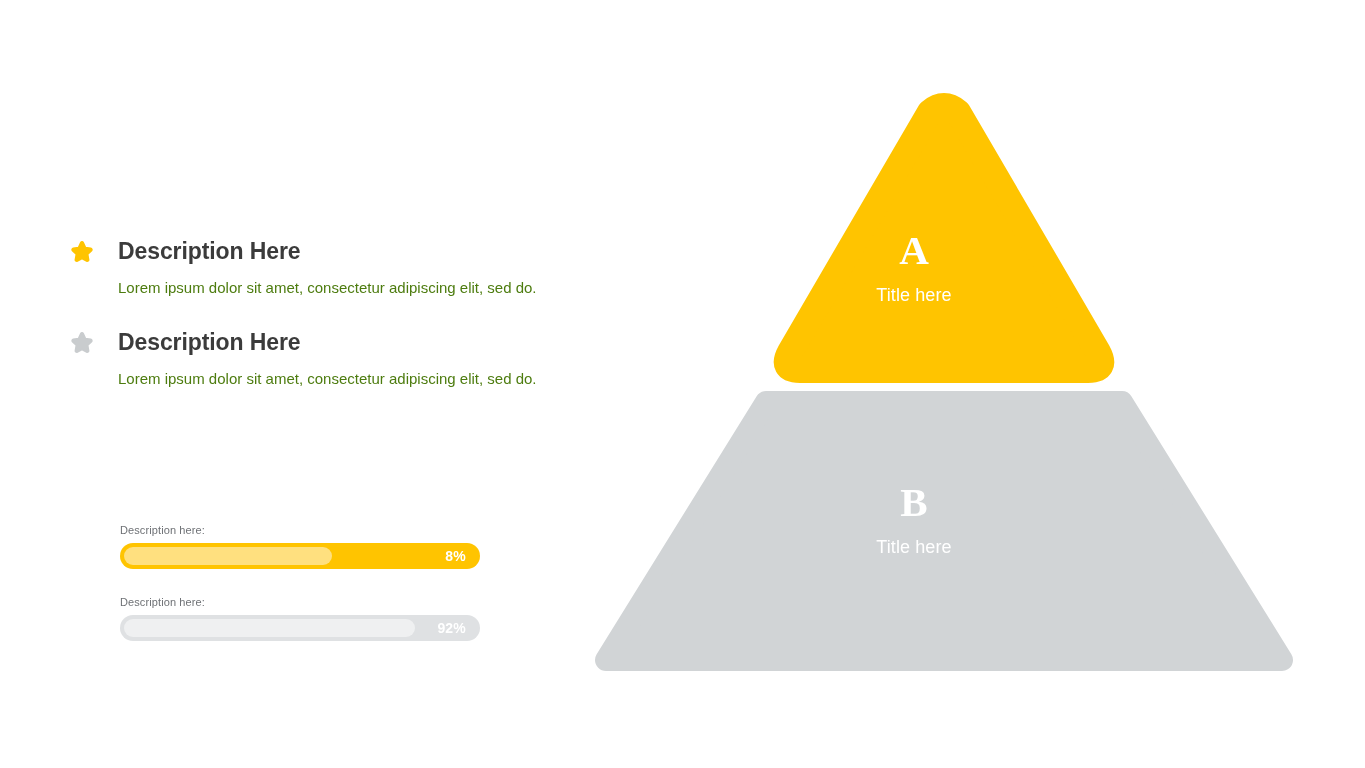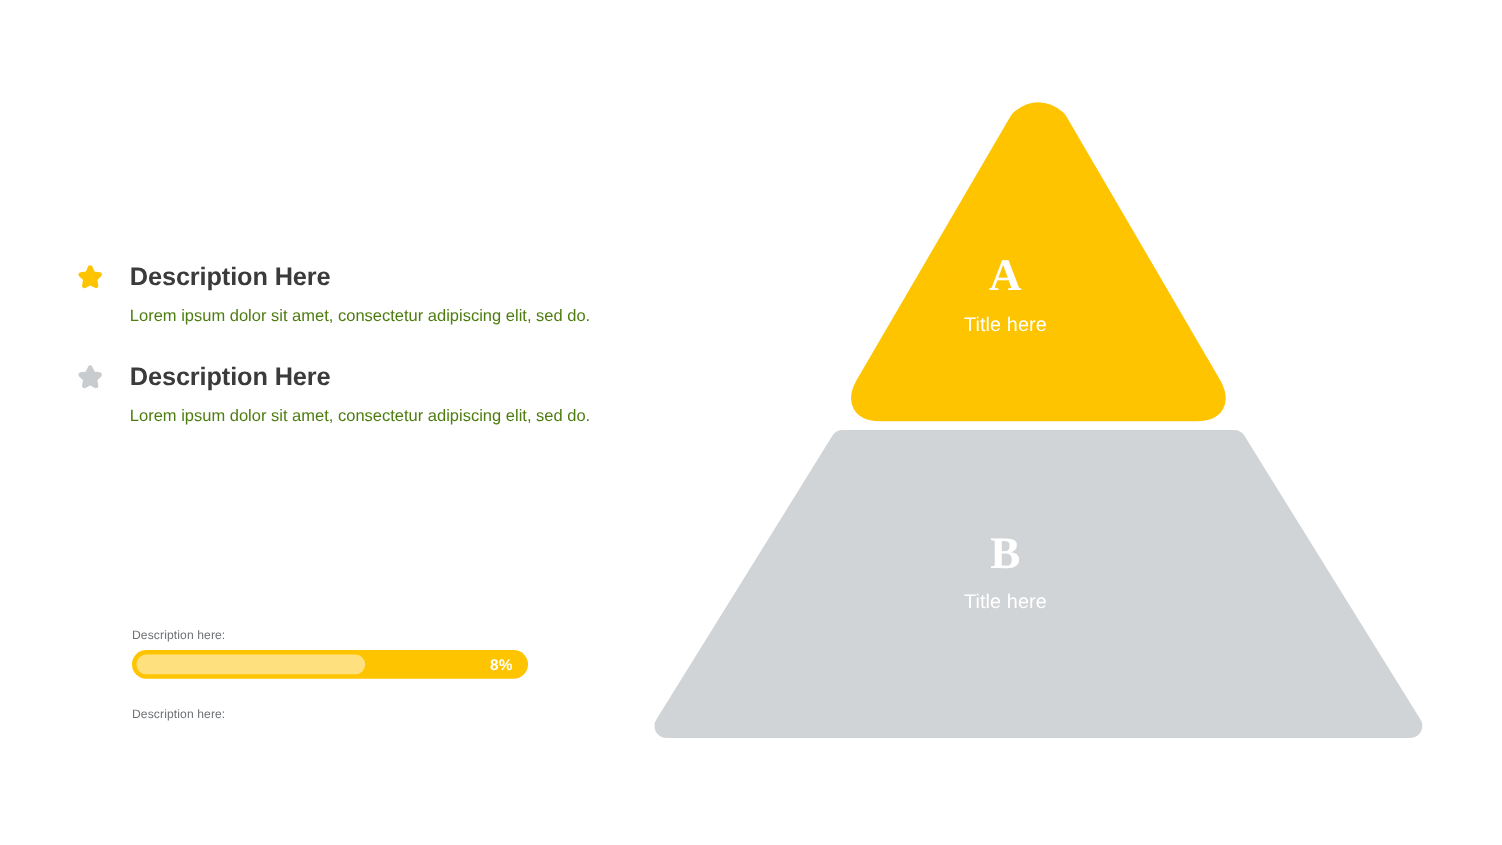--- a/index.html
+++ b/index.html
@@ -89,7 +89,7 @@
   .bars {
     position: absolute;
     left: 120px;
-    top: 572px;
+    top: 524px;
     width: 360px;
   }
 

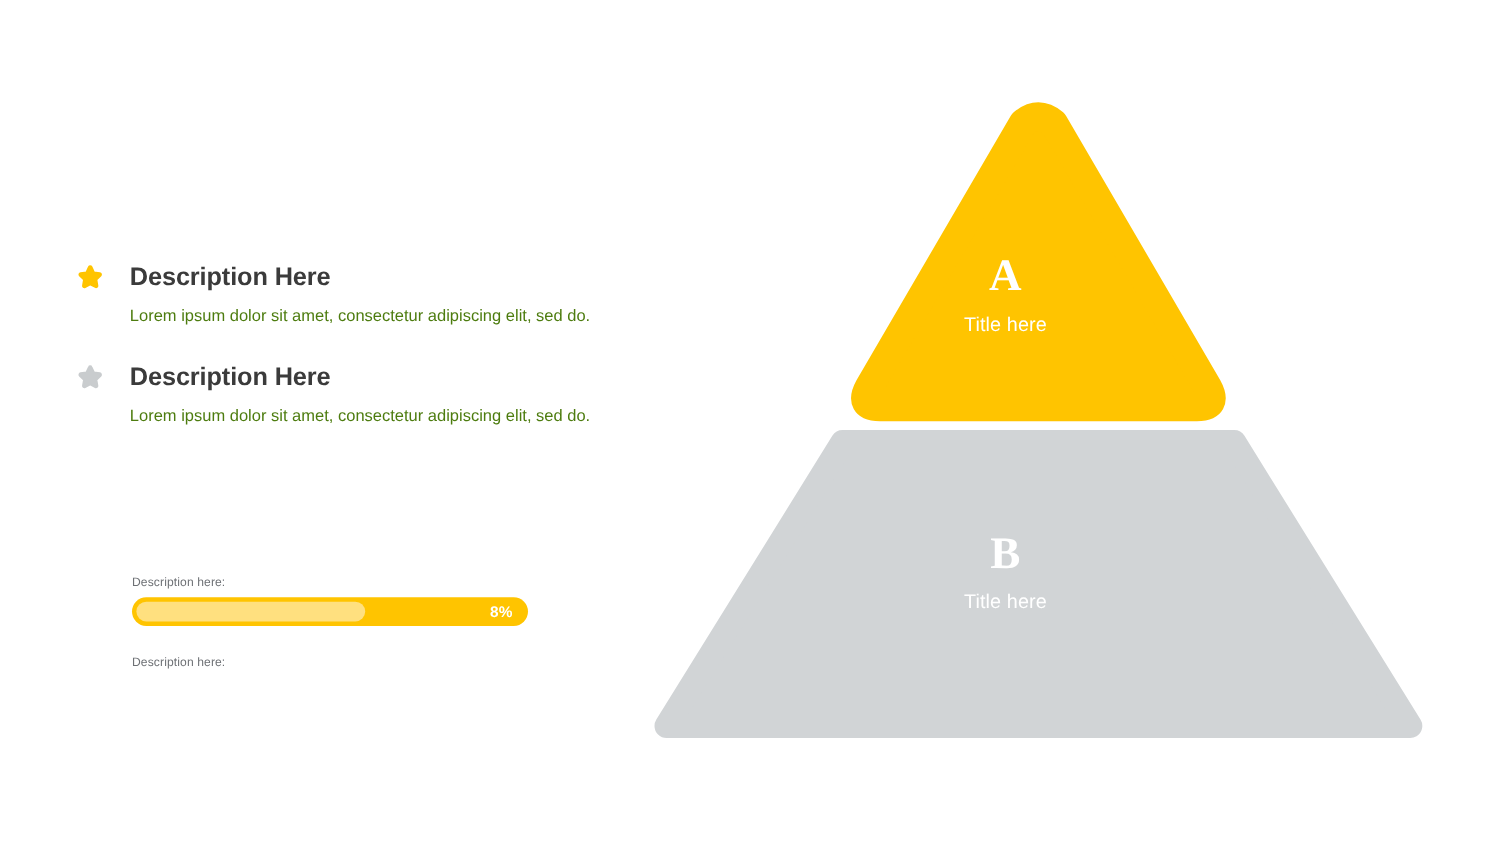--- a/index.html
+++ b/index.html
@@ -217,6 +217,10 @@
 
     <div class="bar-group">
       <div class="bar-label">Description here:</div>
+      <div class="bar-track grey">
+        <div class="bar-fill grey" id="fill-1" style="width: calc(83% - 8px);"></div>
+        <span class="bar-value">92%</span>
+      </div>
     </div>
 
   </div>

